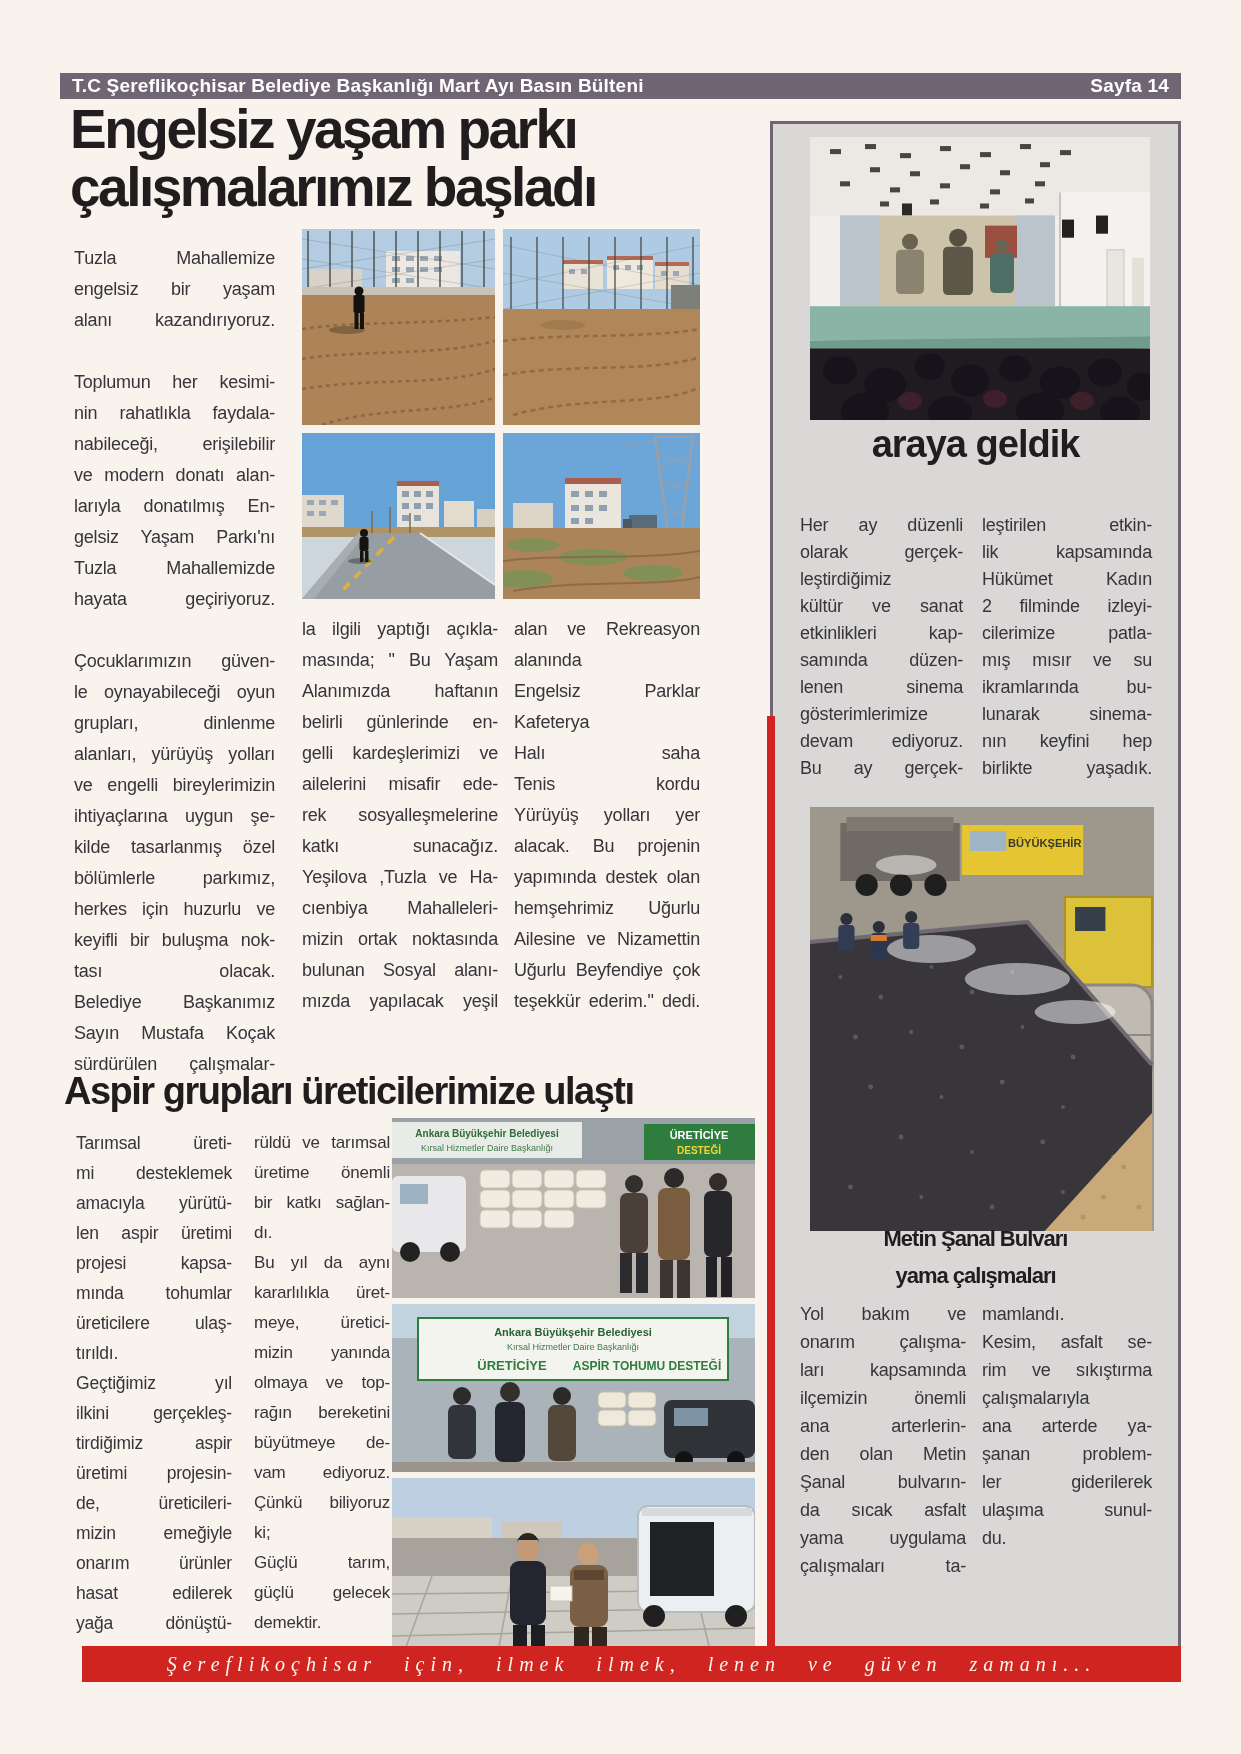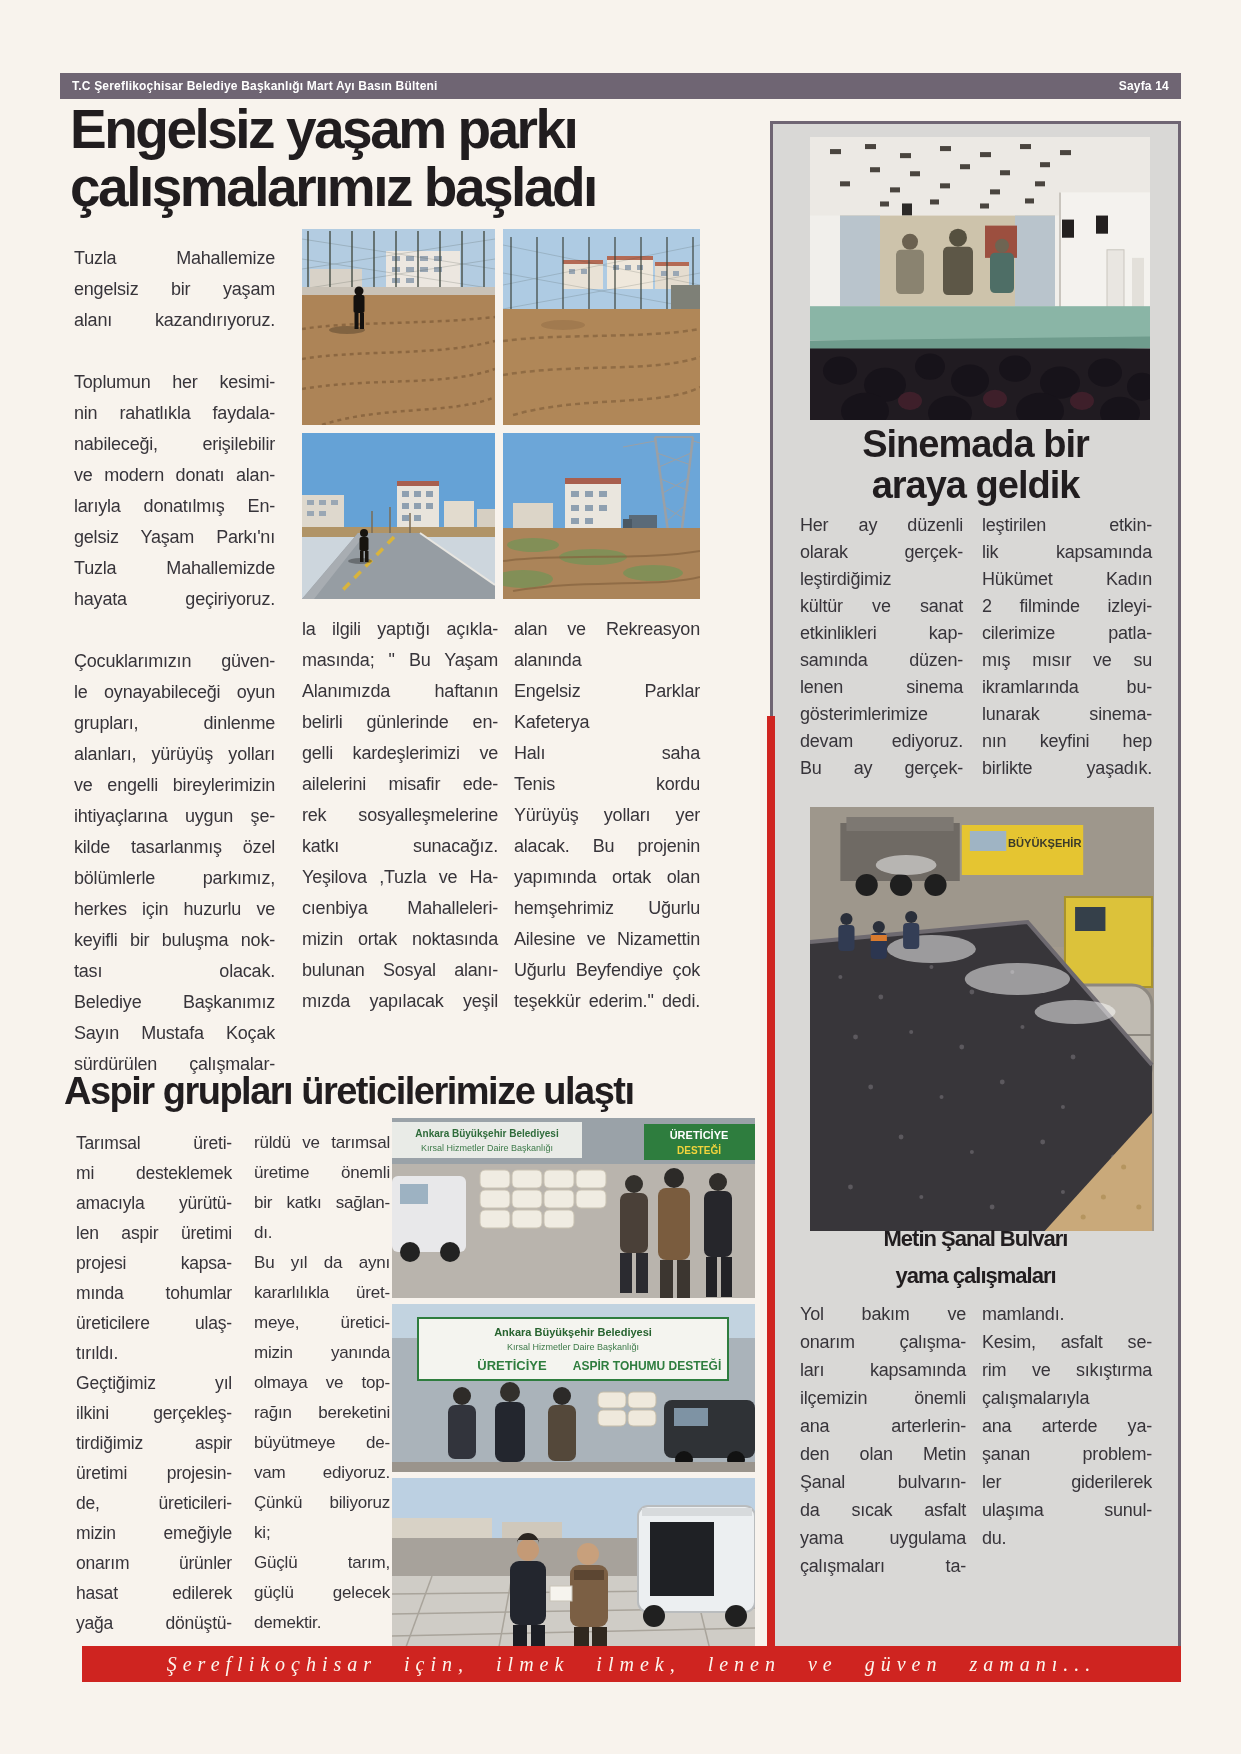--- a/index.html
+++ b/index.html
@@ -9,7 +9,7 @@
   
   .header-bar{left:60px;top:73px;width:1121px;height:26px;background:#6f6573;color:#ffffff;
       display:flex;justify-content:space-between;align-items:center;padding:0 12px;box-sizing:border-box;
-      font-size:12px;font-weight:bold;letter-spacing:.2px;}
+      font-size:19px;font-weight:bold;letter-spacing:.2px;}
   
   .hl{font-weight:bold;color:#211d1f;}
   .hl-main{left:70px;top:100px;width:660px;font-size:55px;line-height:58px;letter-spacing:-2.5px;}

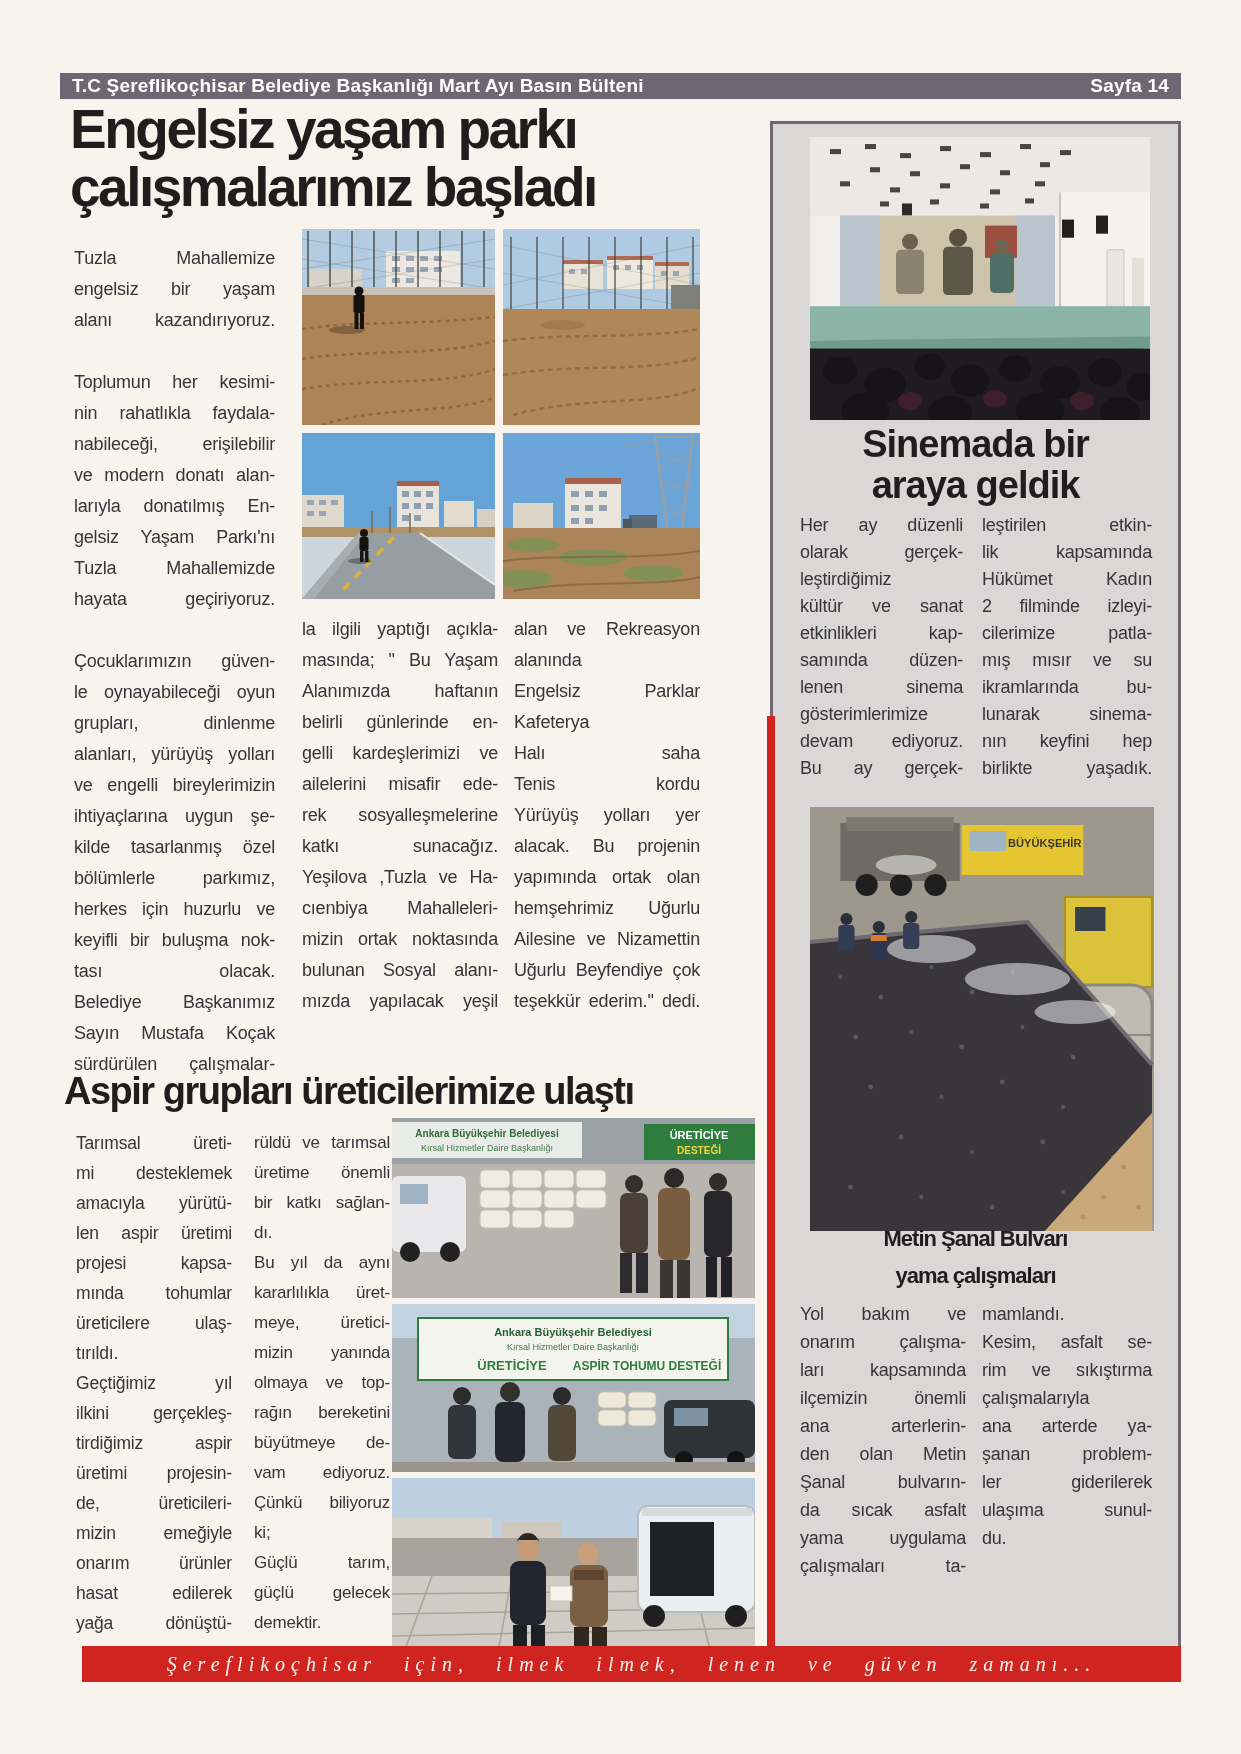--- a/index.html
+++ b/index.html
@@ -532,7 +532,6 @@
   </div>
 
   <div class="abs hl hl-cinema">
-    <div>Sinemada bir</div>
     <div>araya geldik</div>
   </div>
   <div class="abs bodycol cin-col1">Her ay düzenli

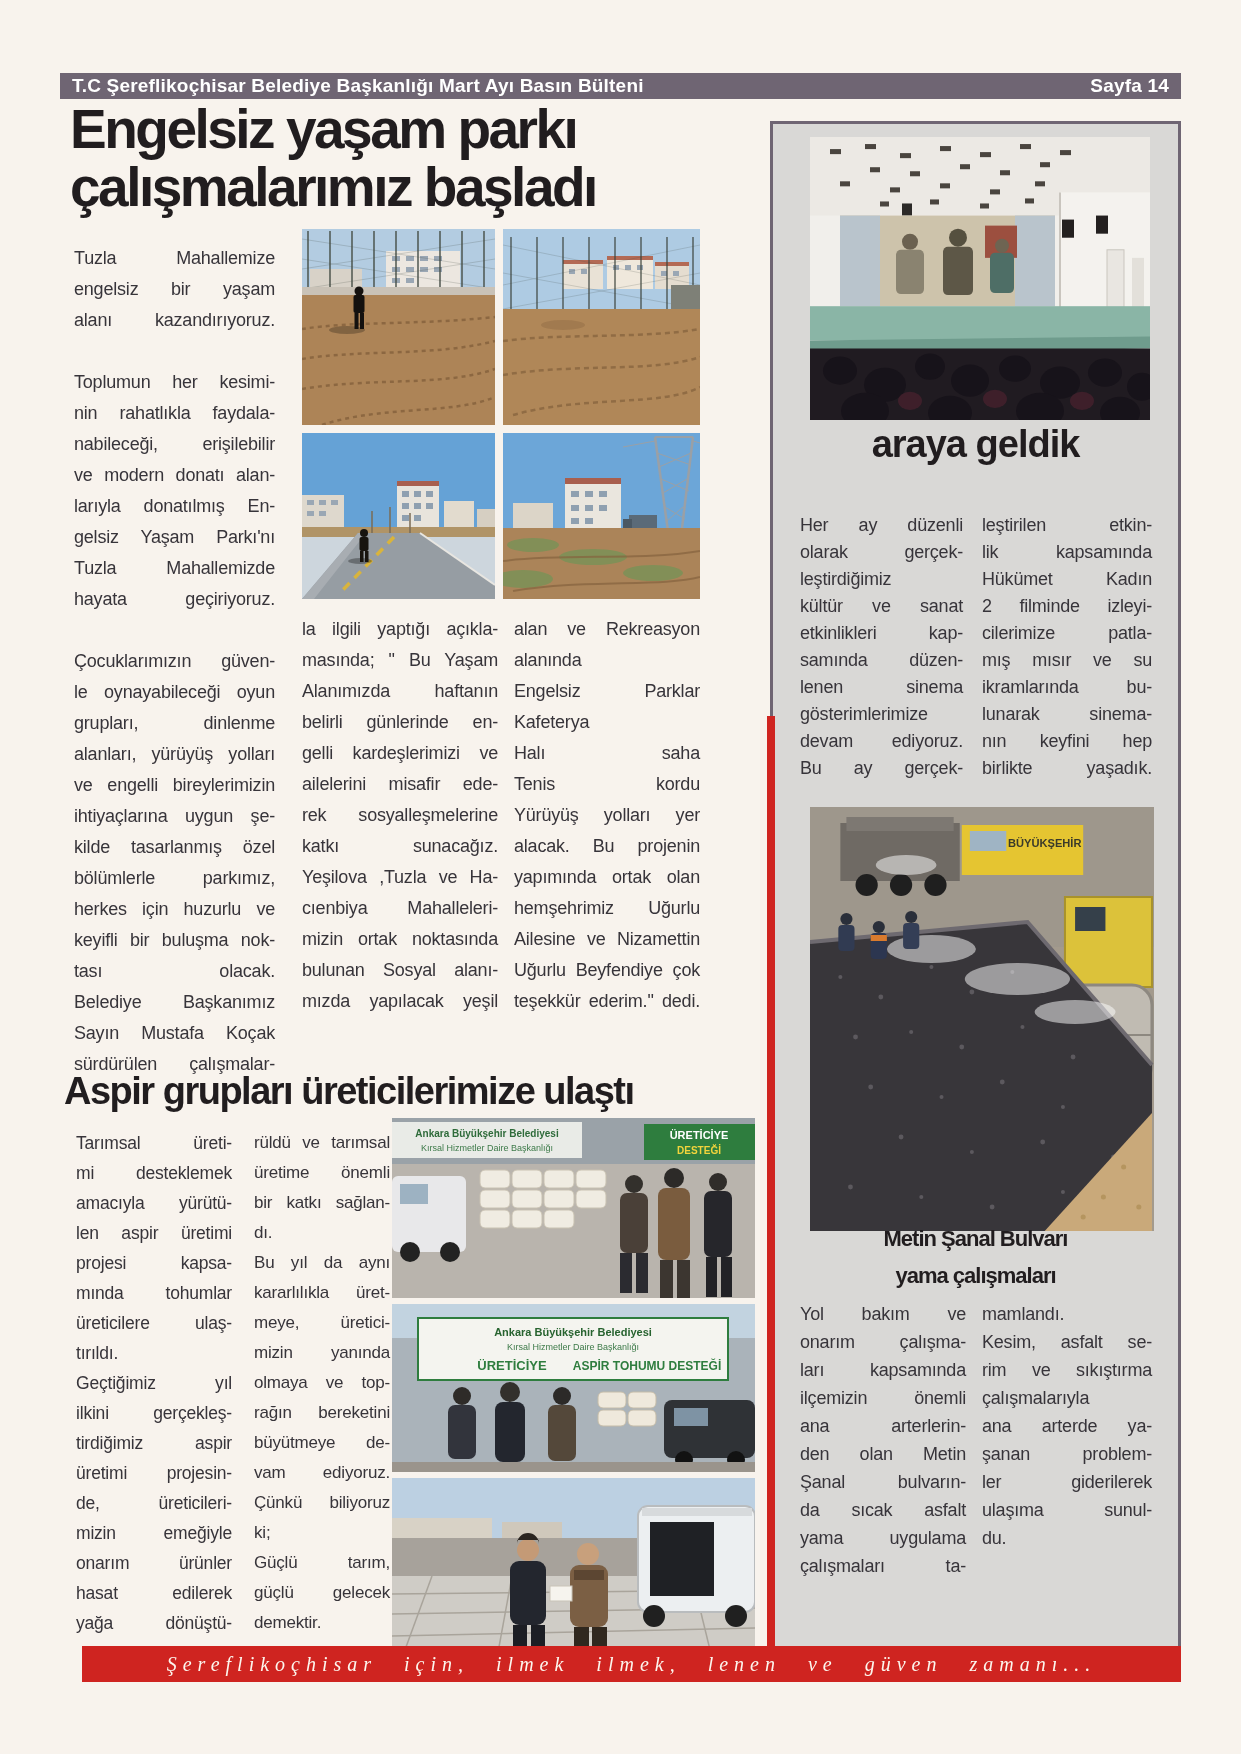--- a/index.html
+++ b/index.html
@@ -113,7 +113,7 @@
 Tenis kordu
 Yürüyüş yolları yer
 alacak. Bu projenin
-yapımında ortak olan
+yapımında destek olan
 hemşehrimiz Uğurlu
 Ailesine ve Nizamettin
 Uğurlu Beyfendiye çok

